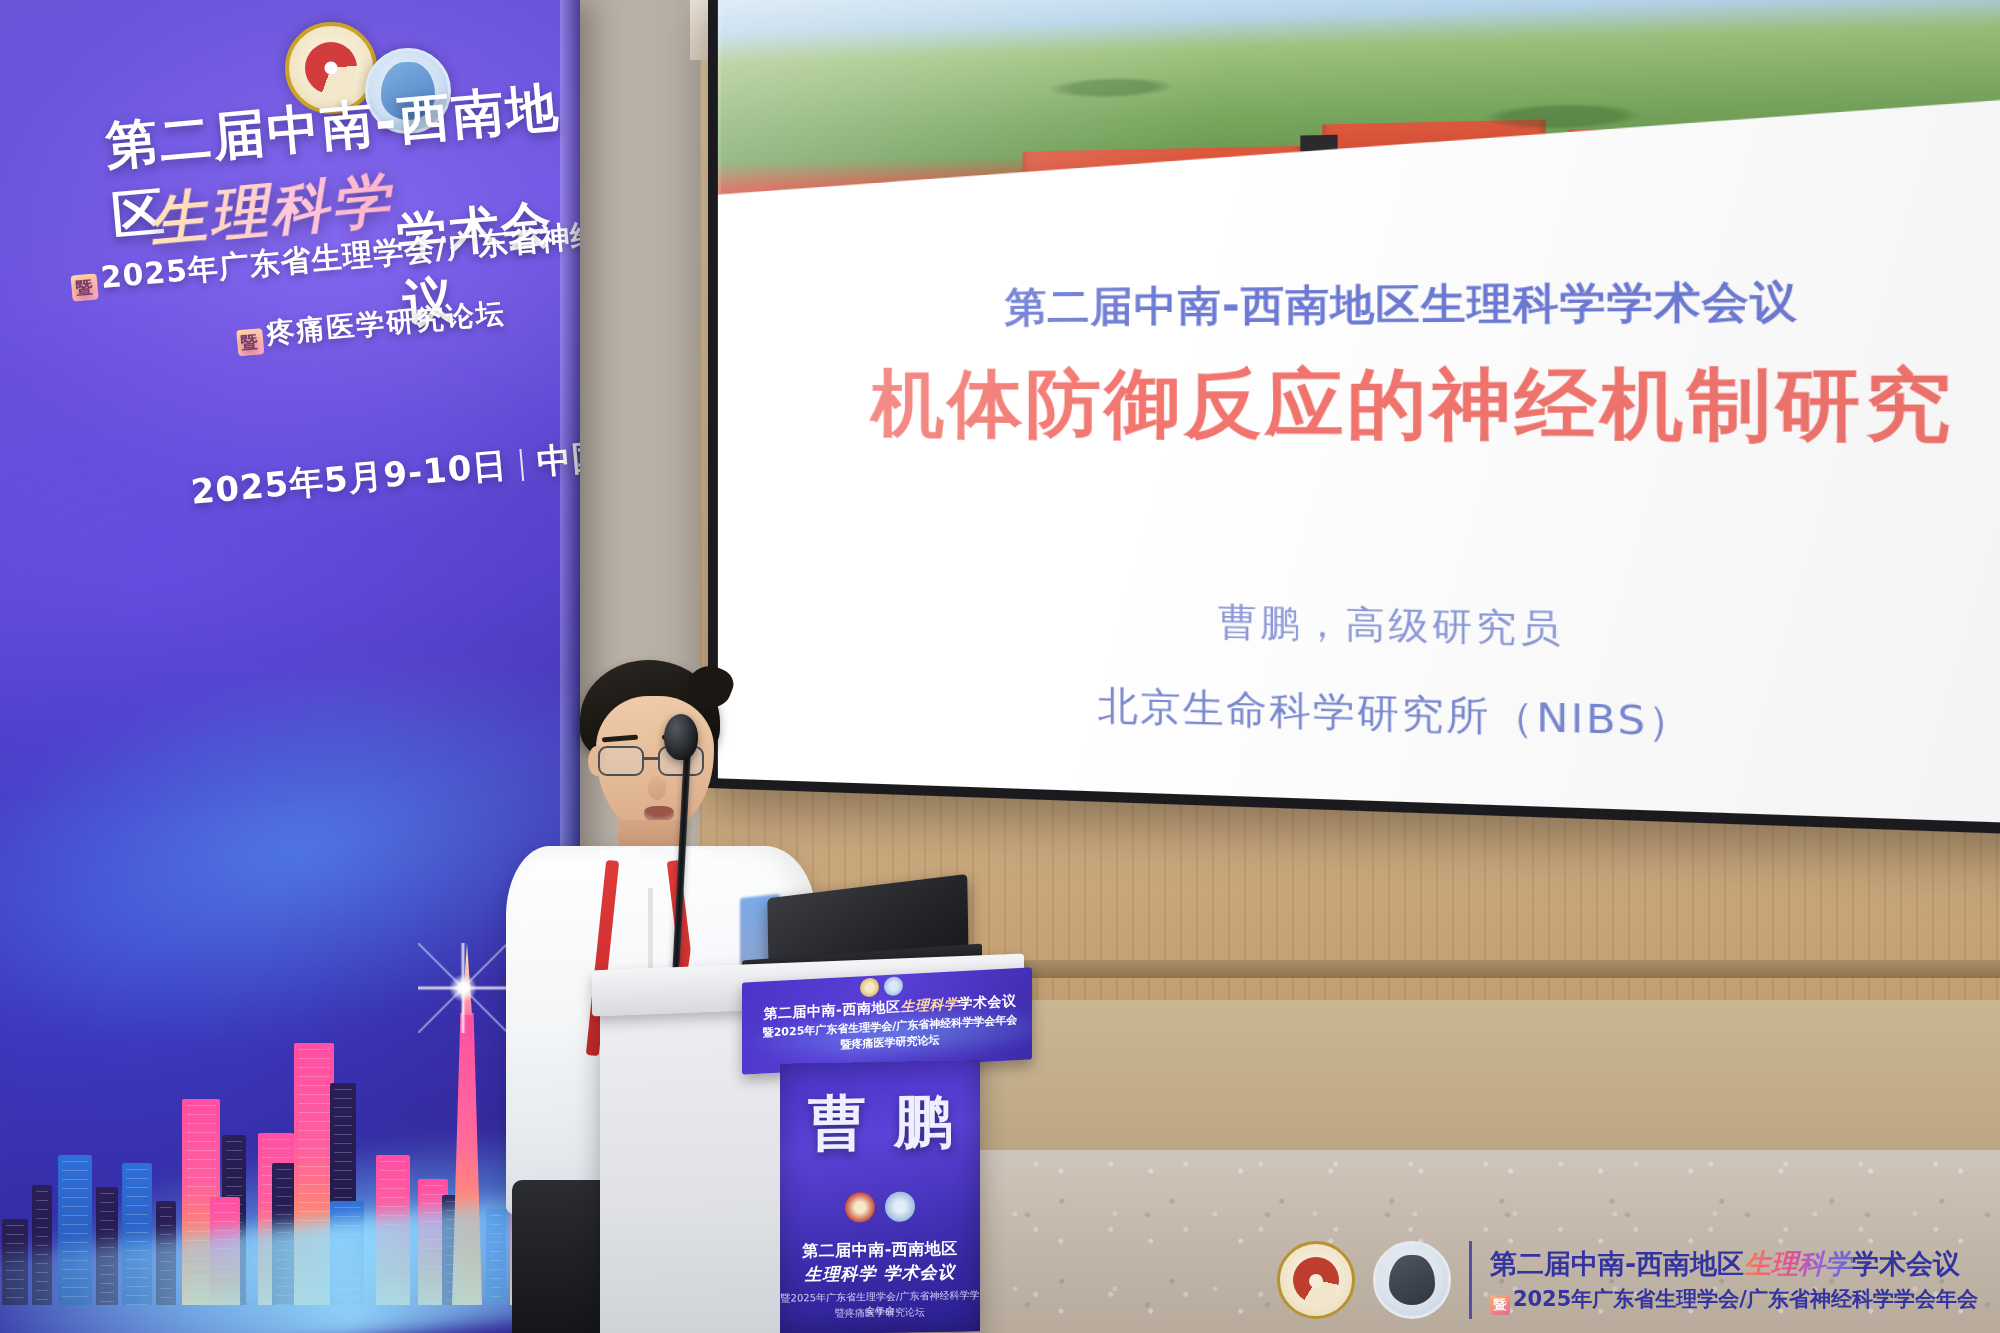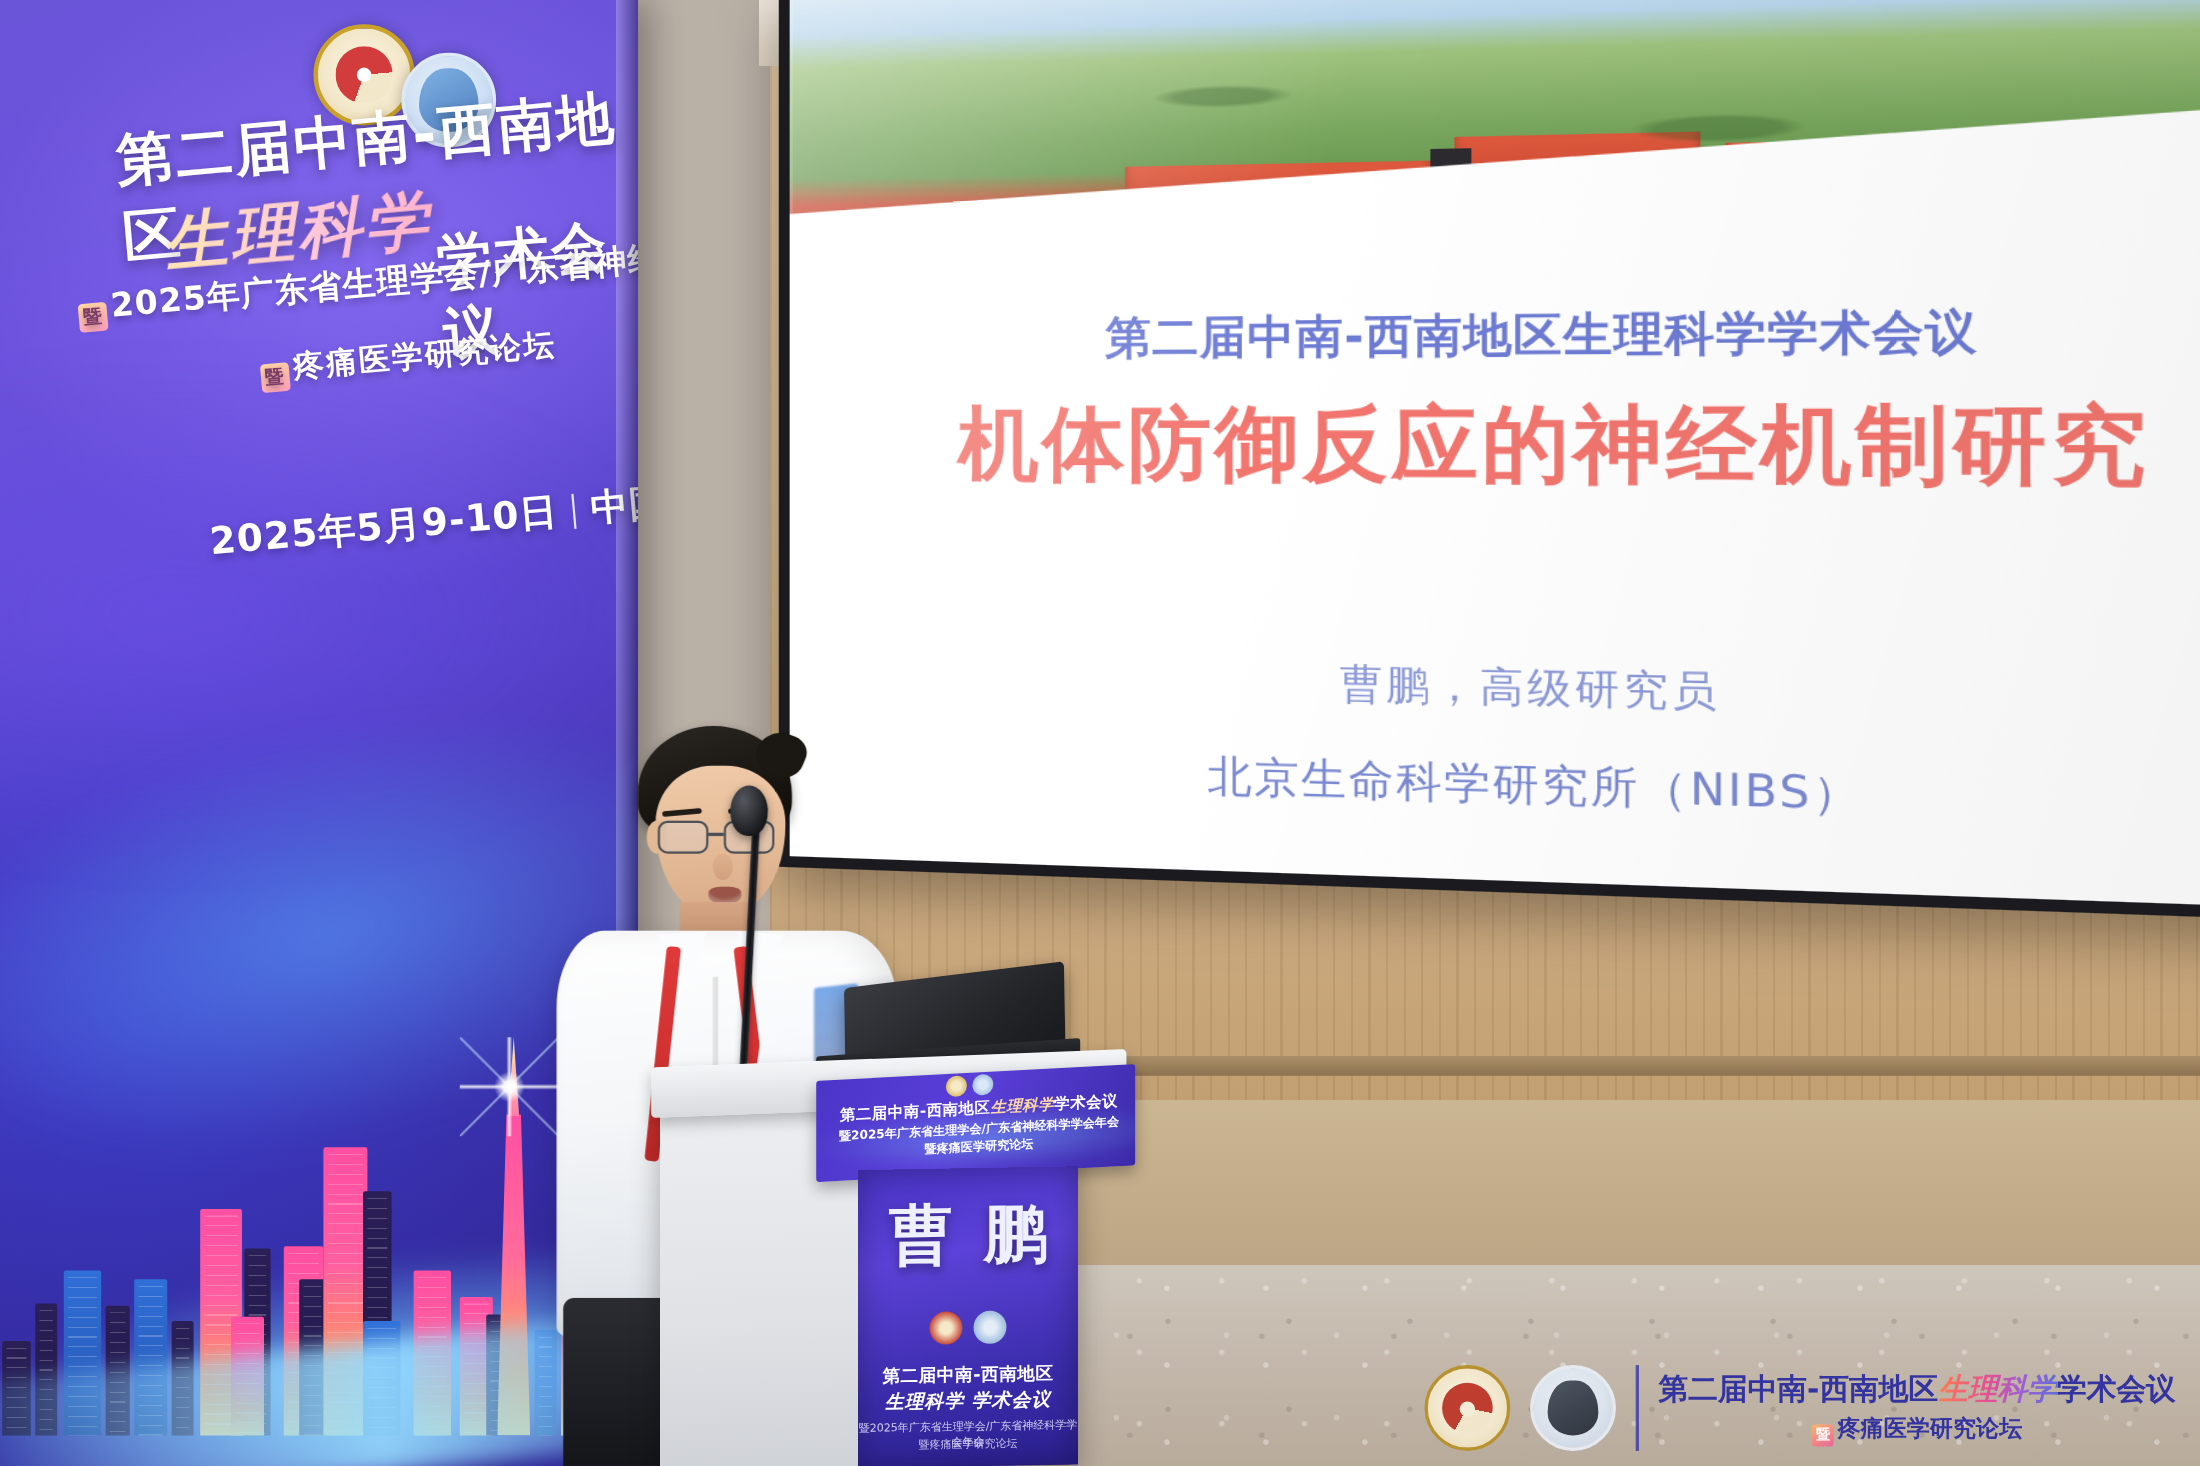--- a/index.html
+++ b/index.html
@@ -747,6 +747,9 @@
       <div class="wm-l1">
         <span>第二届中南-西南地区</span><em>生理科学</em><span>学术会议</span>
       </div>
+      <div class="wm-l2">
+        <span class="wm-ji">暨</span><span>2025年广东省生理学会/广东省神经科学学会年会</span>
+      </div>
       <div class="wm-l3">
         <span class="wm-ji">暨</span><span>疼痛医学研究论坛</span>
       </div>

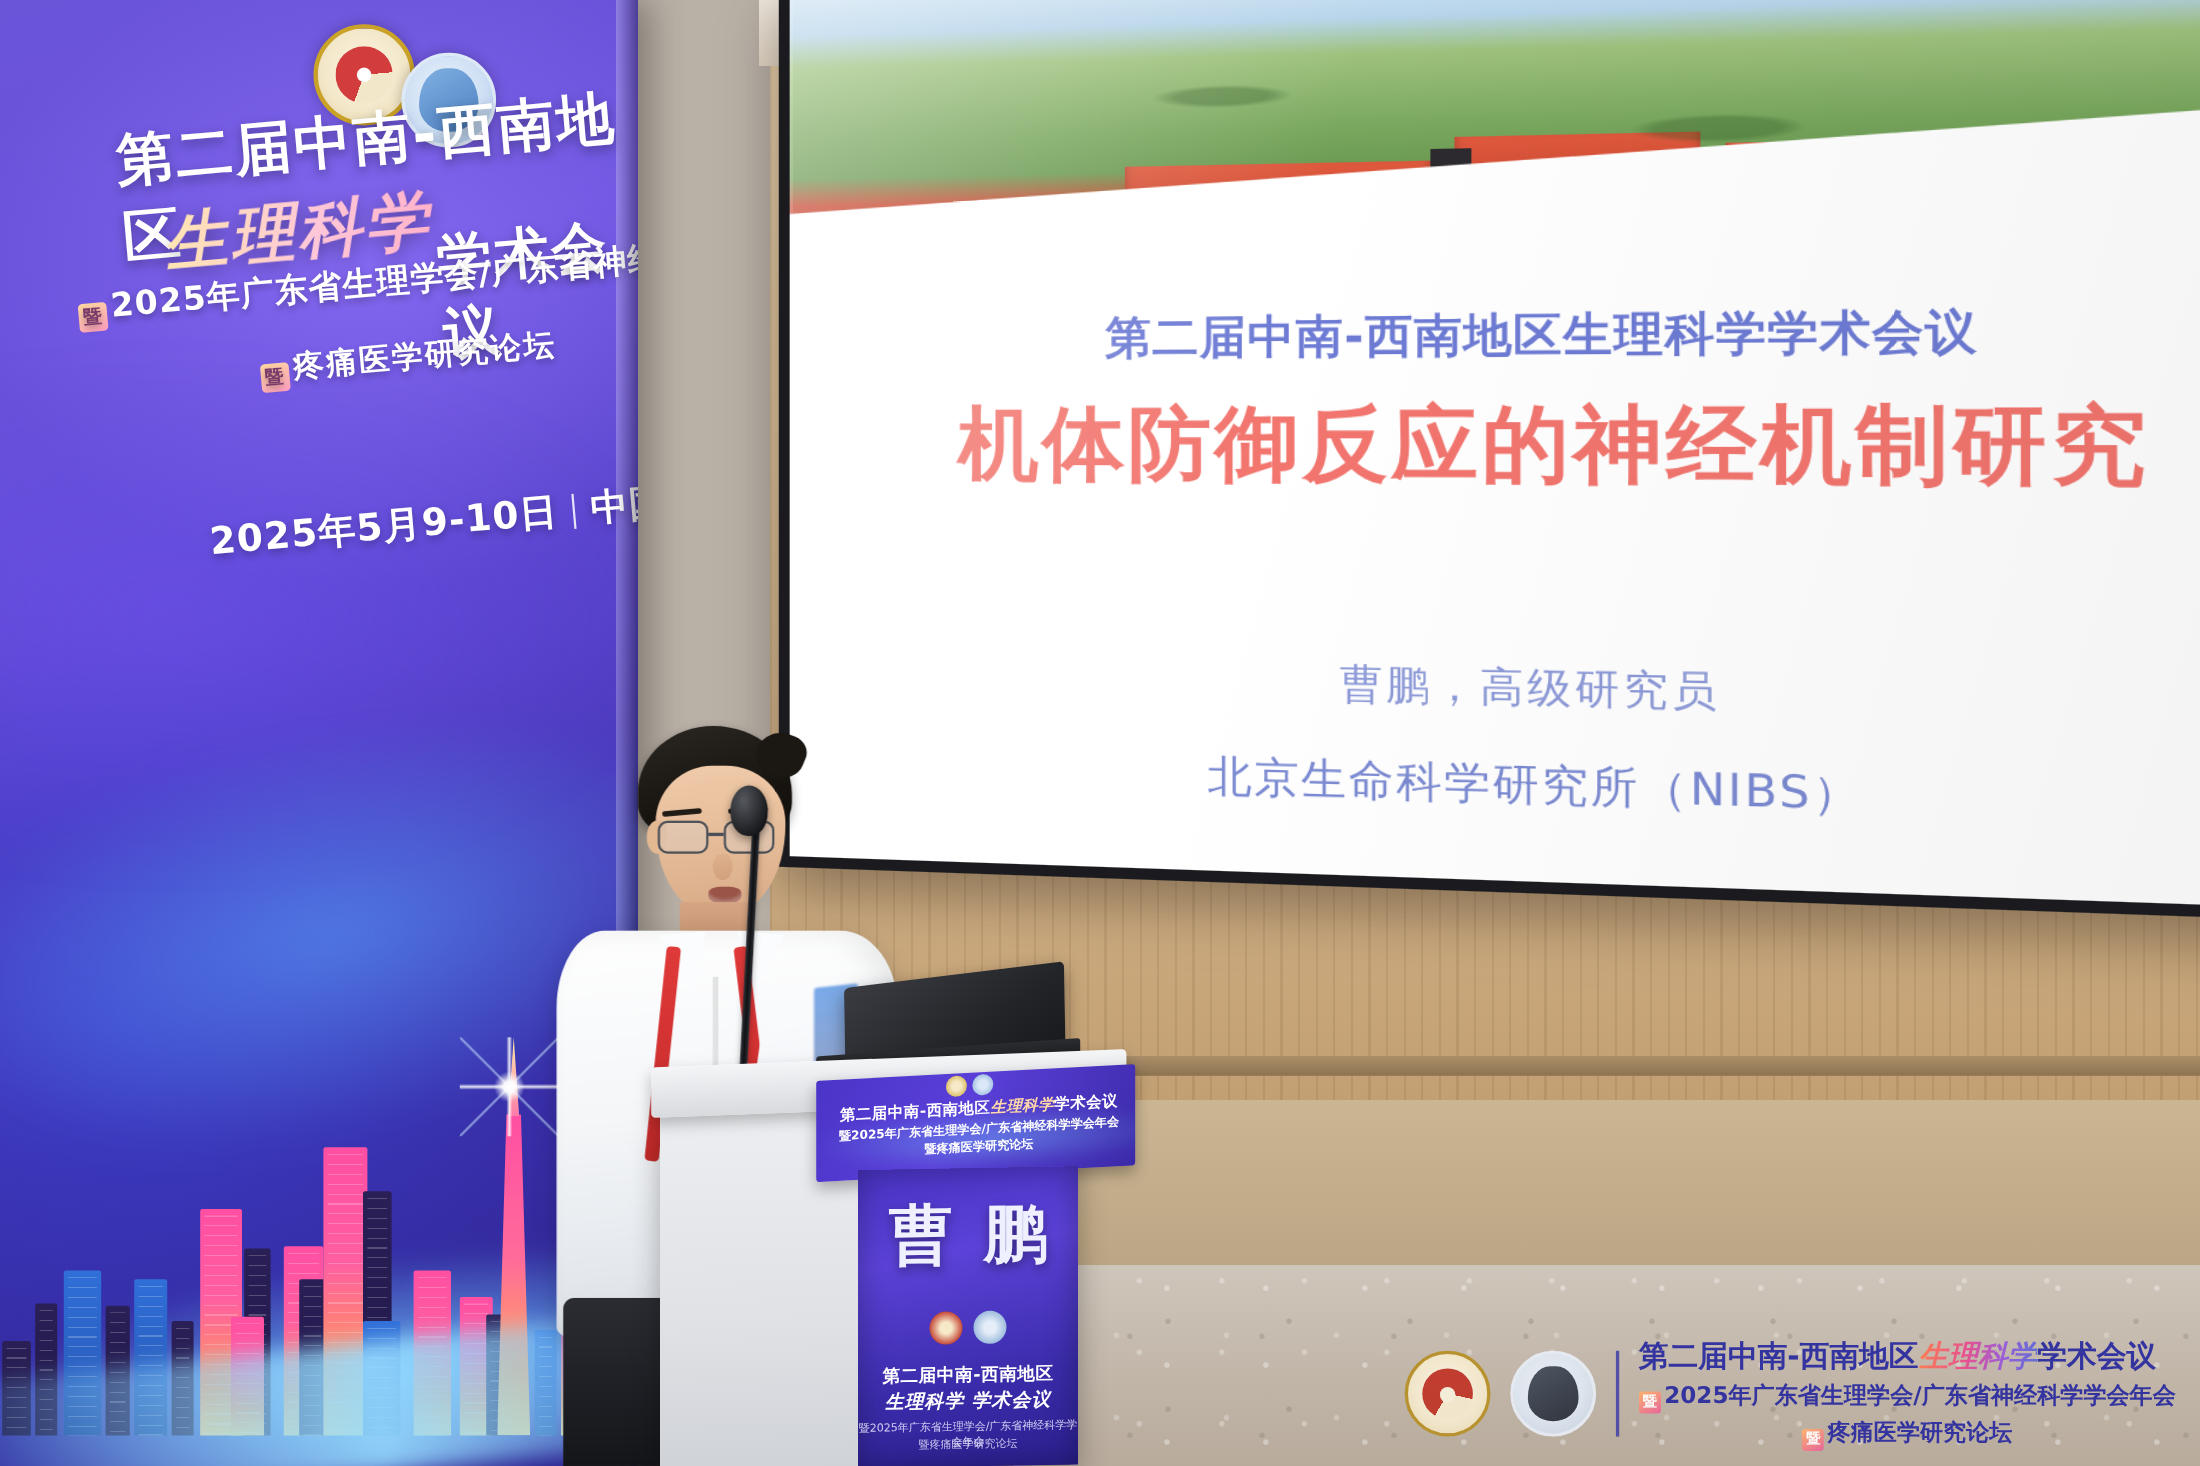--- a/index.html
+++ b/index.html
@@ -750,9 +750,6 @@
       <div class="wm-l2">
         <span class="wm-ji">暨</span><span>2025年广东省生理学会/广东省神经科学学会年会</span>
       </div>
-      <div class="wm-l3">
-        <span class="wm-ji">暨</span><span>疼痛医学研究论坛</span>
-      </div>
     </div>
   </div>
 

